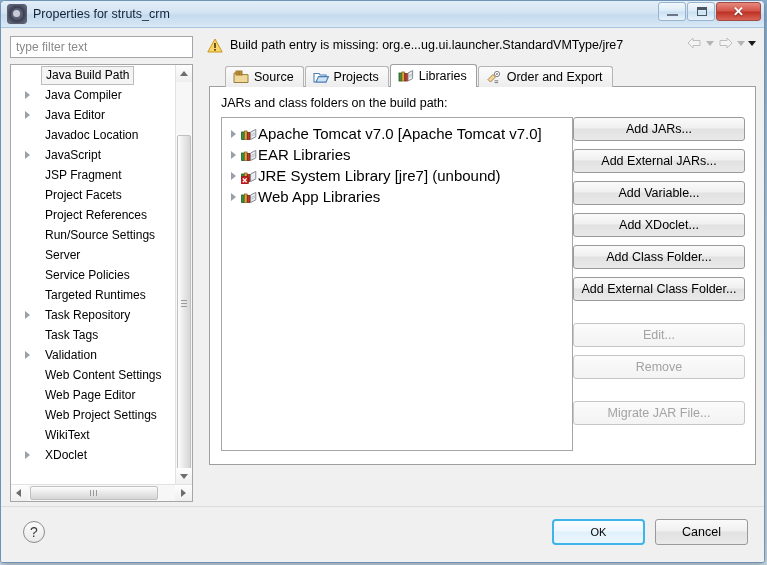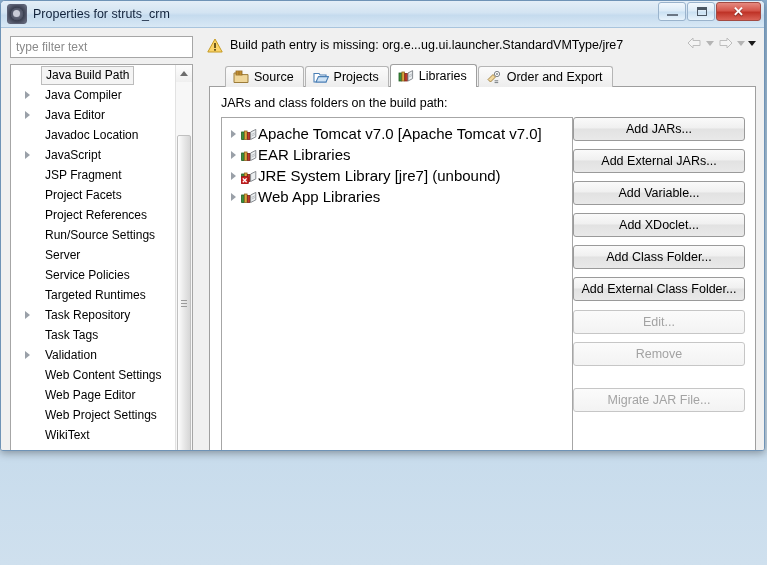--- a/index.html
+++ b/index.html
@@ -21,7 +21,7 @@
     left: 0;
     top: 0;
     width: 765px;
-    height: 451px;
+    height: 563px;
     background: #f0f0f0;
     border: 1px solid #6f93b6;
     border-radius: 5px 5px 3px 3px;

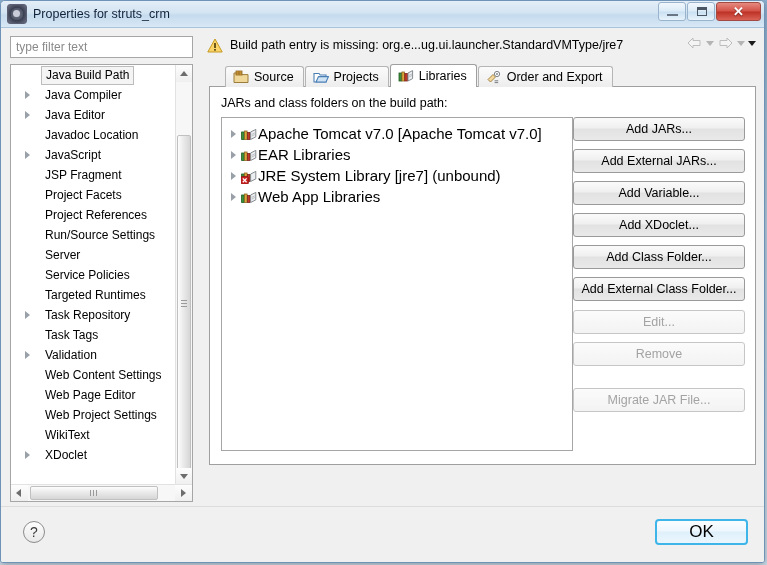--- a/index.html
+++ b/index.html
@@ -452,7 +452,7 @@
     border-color: #c6c6c6;
     background: linear-gradient(180deg,#fbfbfb,#f3f3f3);
   }
-  .btn.gap-top { margin-top: 9px; }
+  .btn.gap-top { margin-top: 22px; }
   .btn.gap-top2 { margin-top: 22px; }
 
   .apply-row {

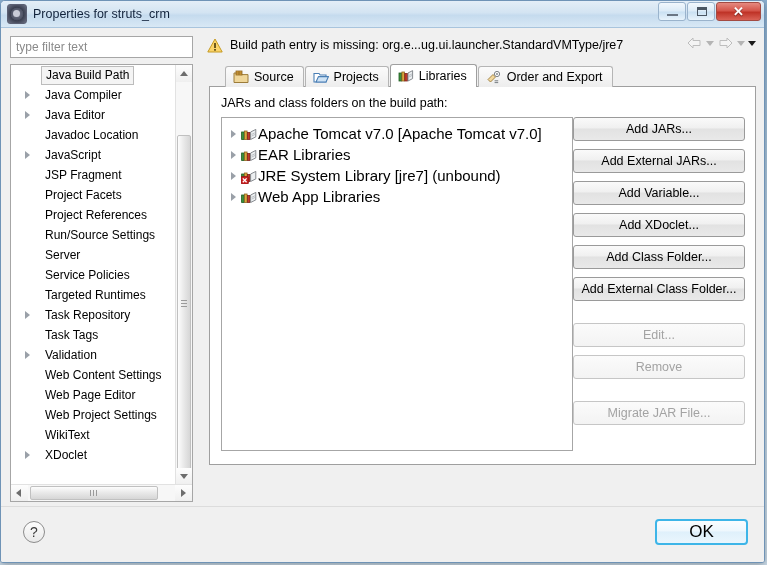--- a/index.html
+++ b/index.html
@@ -508,7 +508,7 @@
     border-radius: 4px;
     background: linear-gradient(180deg,#fafdff 0%,#eef7fd 45%,#dff0fb 50%,#eaf6fd 100%);
     font-family: "Liberation Sans", sans-serif;
-    font-size: 17px;
+    font-size: 11px;
     color: #000;
     box-sizing: border-box;
   }

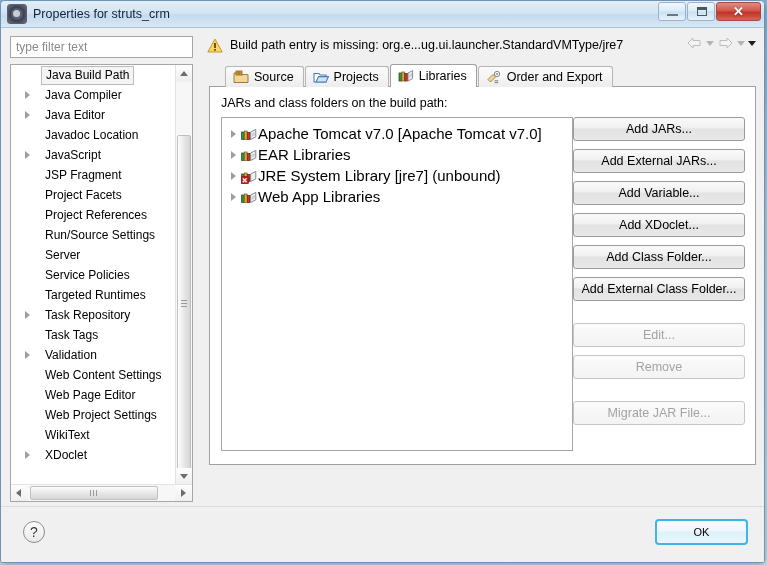--- a/index.html
+++ b/index.html
@@ -795,6 +795,7 @@
     <div class="help-btn">?</div>
     <div class="footer-buttons">
       <button class="btn-ok">OK</button>
+      <button class="btn-cancel">Cancel</button>
     </div>
   </div>
 </div>

